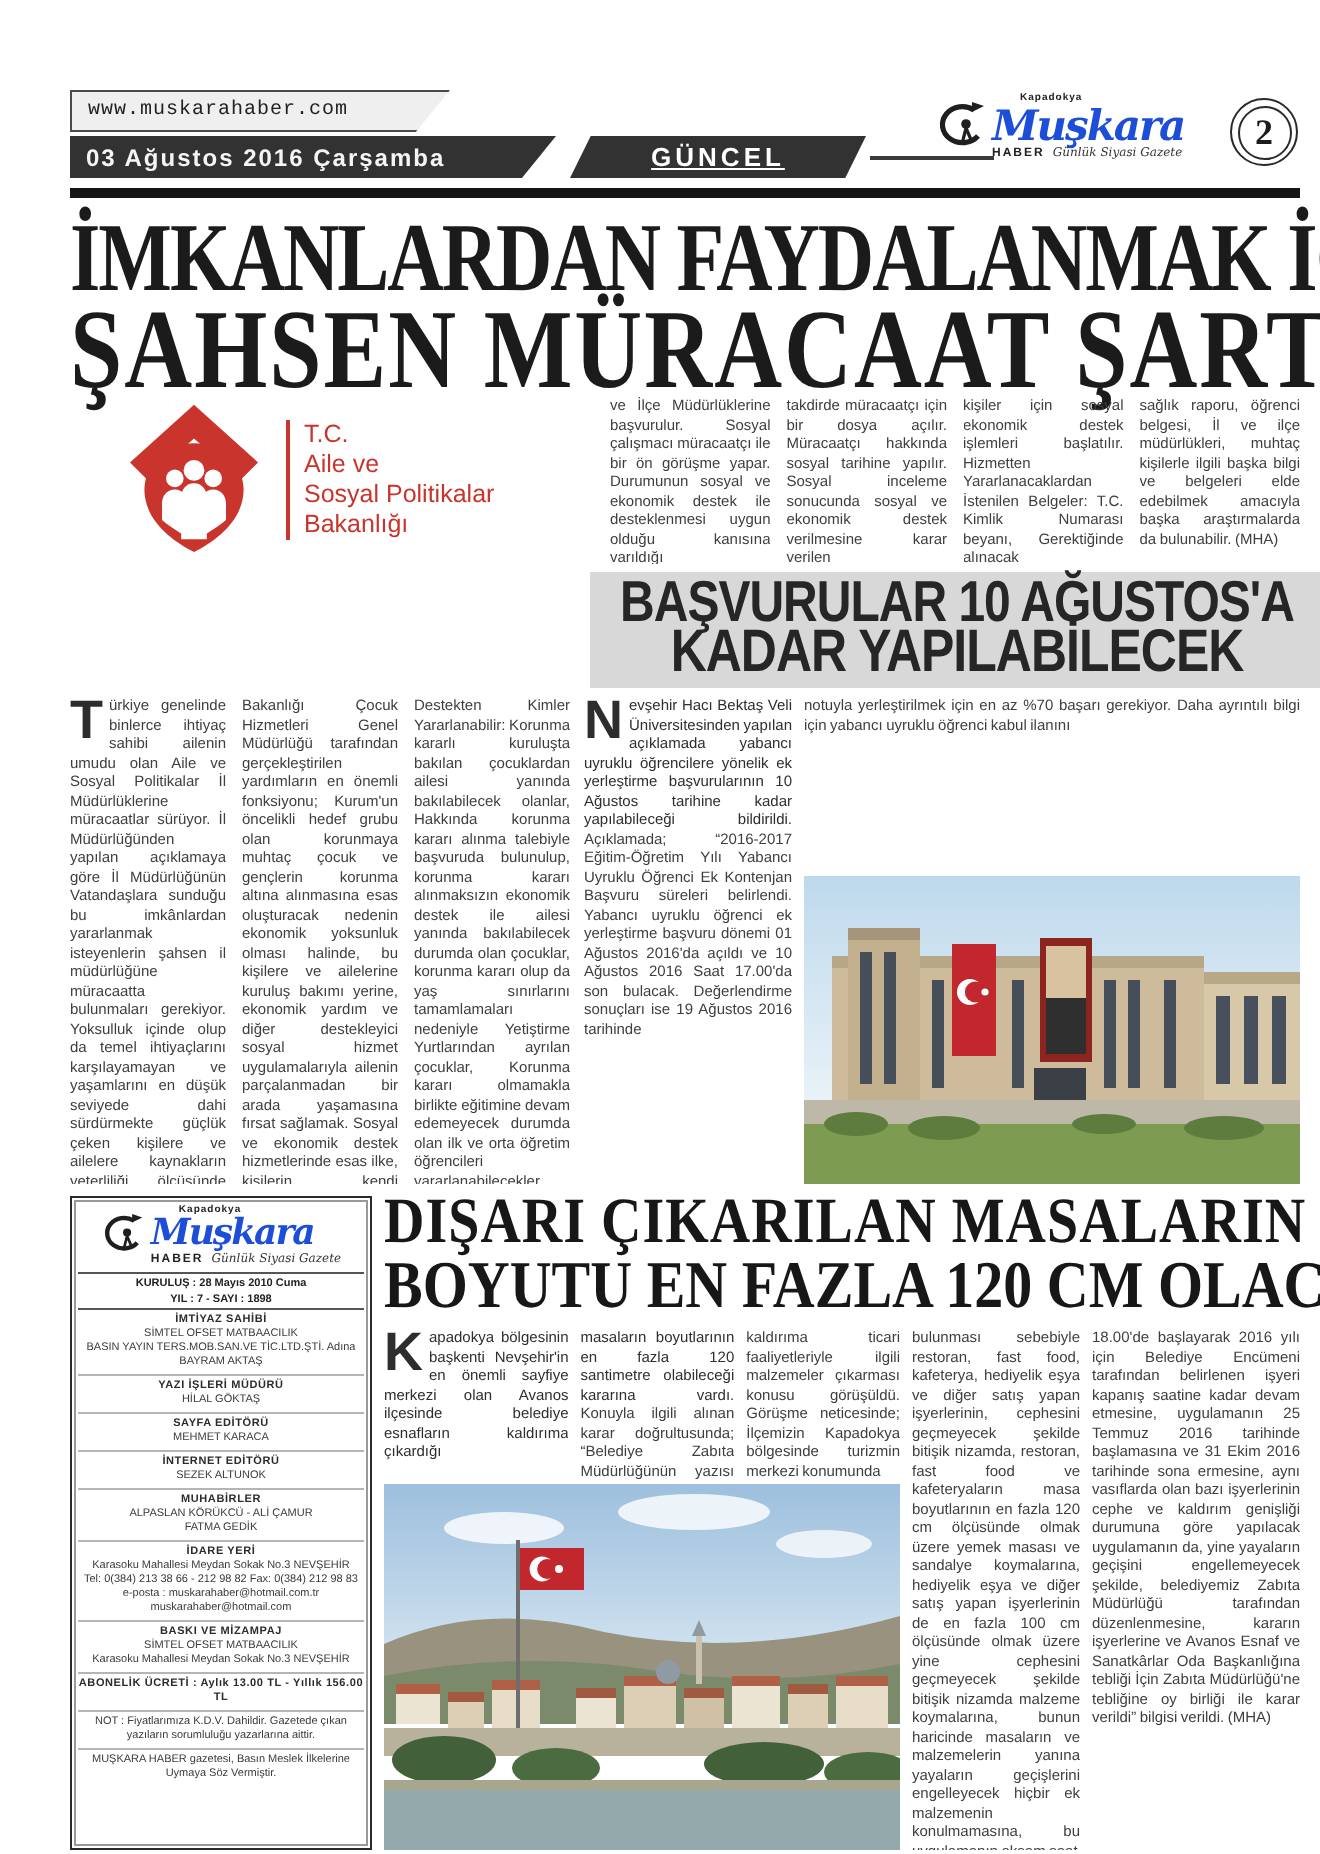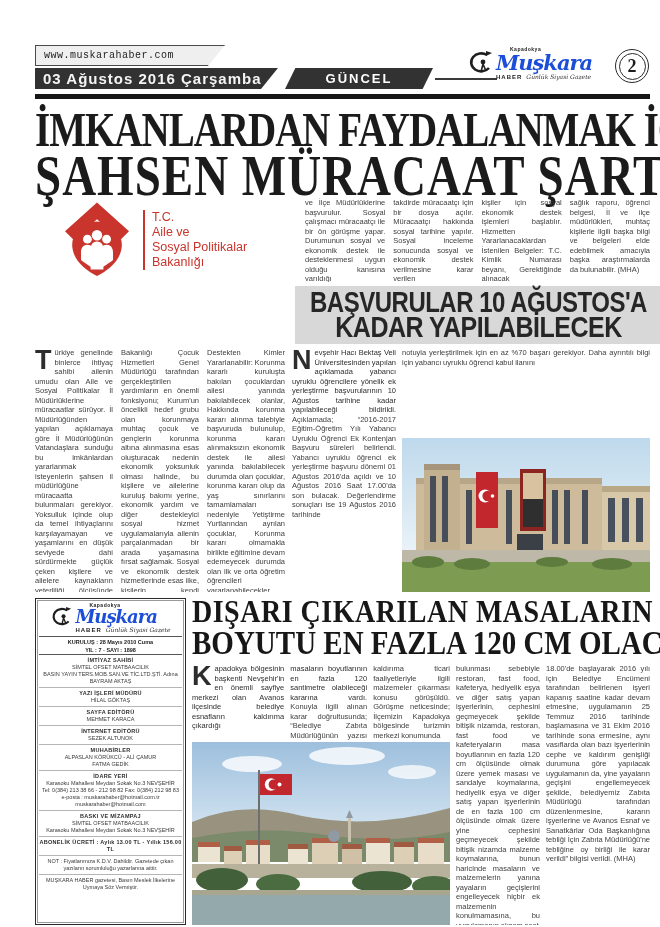--- a/index.html
+++ b/index.html
@@ -12,7 +12,7 @@
   .band-light{background:#efefef;border:1px solid #4a4a4a;color:#222;
               font-size:10px;letter-spacing:.5px;padding-left:8px;
               clip-path:polygon(0 0,100% 0,91% 100%,0 100%);}
-  .band-dark{background:#323232;color:#f5f5f5;font-weight:bold;font-size:15px;
+  .band-dark{background:#323232;color:#f5f5f5;font-weight:bold;font-size:12px;
              letter-spacing:1px;padding-left:8px;
              clip-path:polygon(0 0,100% 0,93% 100%,0 100%);}
   .band-section{background:#323232;color:#fff;font-weight:bold;font-size:13px;

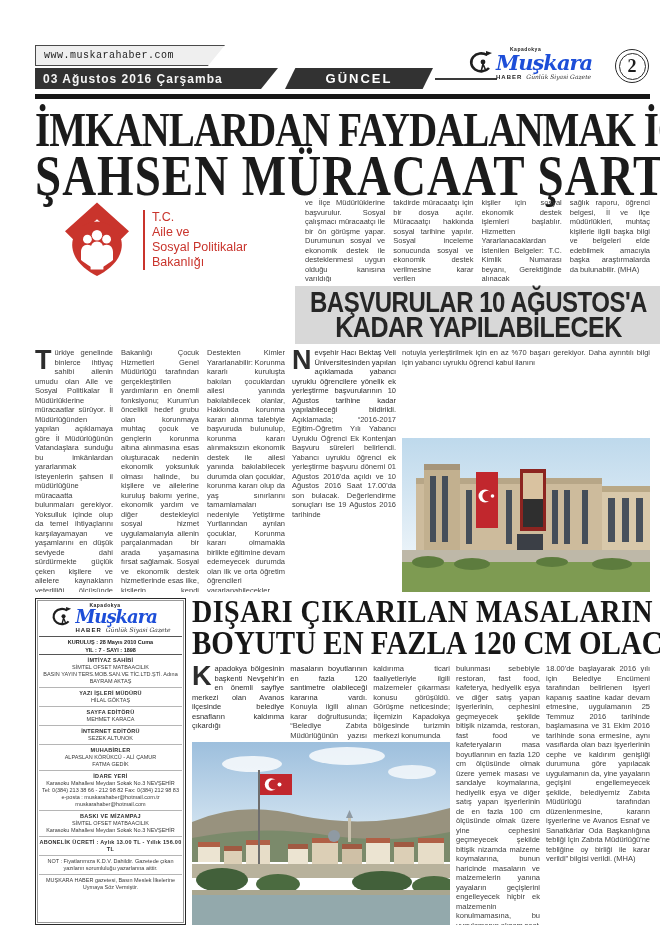--- a/index.html
+++ b/index.html
@@ -17,7 +17,7 @@
              clip-path:polygon(0 0,100% 0,93% 100%,0 100%);}
   .band-section{background:#323232;color:#fff;font-weight:bold;font-size:13px;
                 letter-spacing:2px;justify-content:center;
-                clip-path:polygon(7% 0,100% 0,93% 100%,0 100%);}
+                clip-path:polygon(7% 0,100% 0,93% 100%,0 100%);text-decoration:underline;}
   .hrule{background:#3a3a3a;height:2px;}
   .black-rule{background:#161616;}
 

